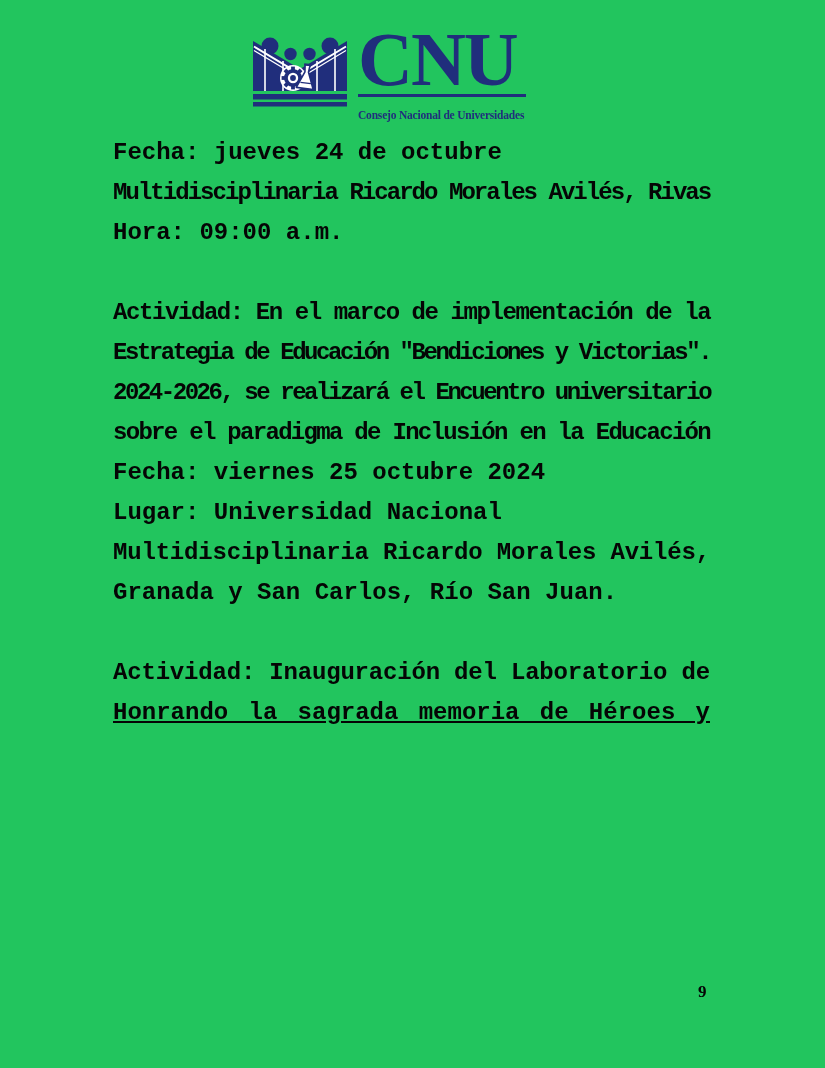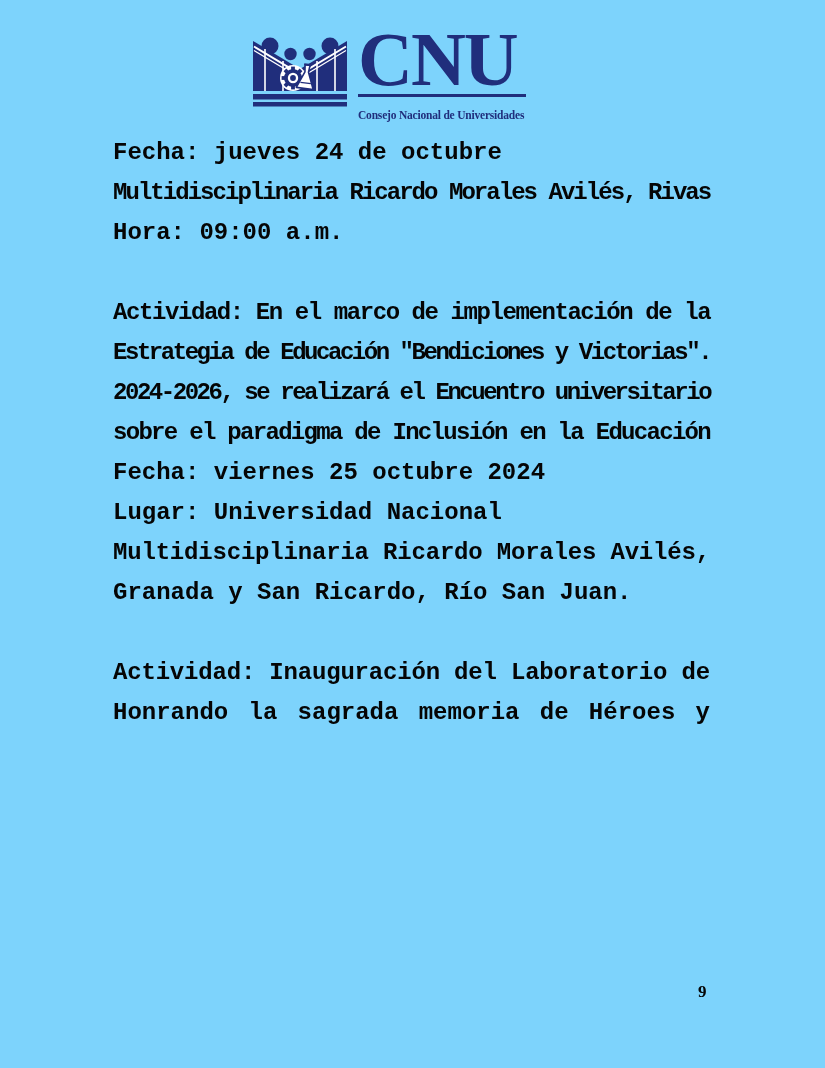--- a/index.html
+++ b/index.html
@@ -9,7 +9,7 @@
     position: relative;
     width: 825px;
     height: 1068px;
-    background: #7dd3fc;
+    background: #22c55e;
     overflow: hidden;
     font-family: "Liberation Sans", sans-serif;
   }

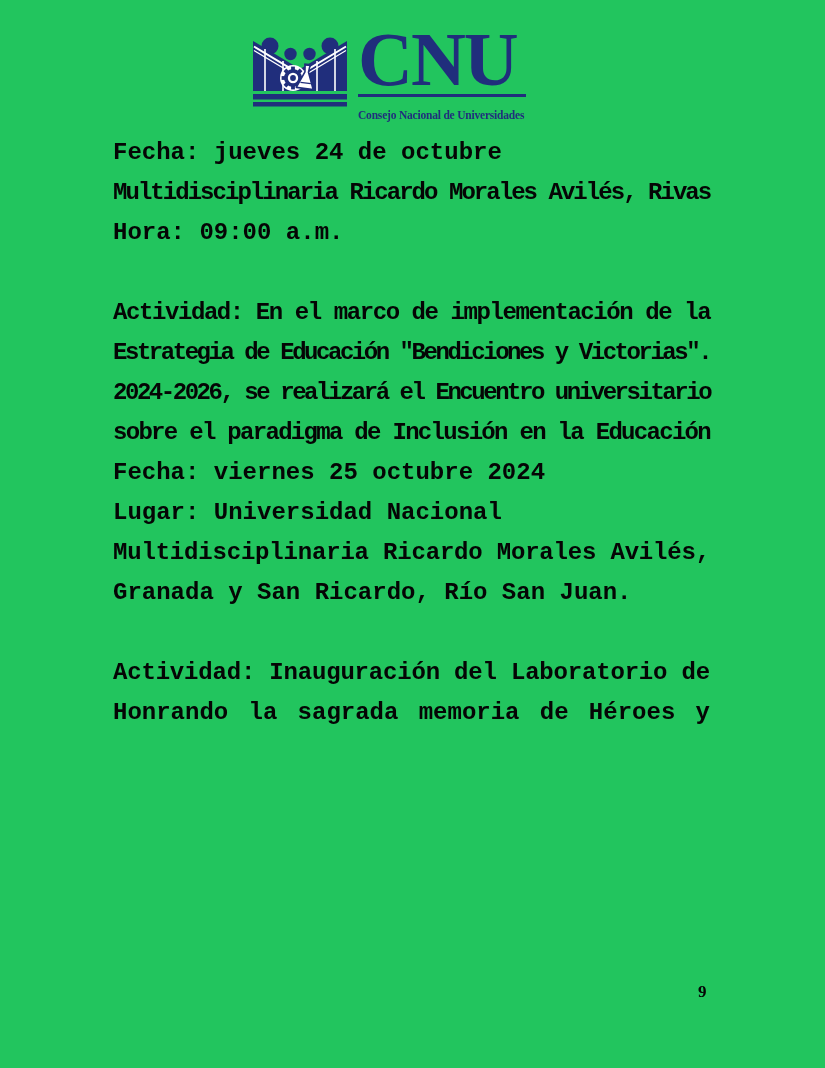--- a/index.html
+++ b/index.html
@@ -171,7 +171,7 @@
       <div class="line"><span class="line-text">Fecha: viernes 25 octubre 2024</span></div>
       <div class="line"><span class="line-text">Lugar: Universidad Nacional</span></div>
       <div class="line"><span class="line-text" style="letter-spacing: -0.19px;">Multidisciplinaria Ricardo Morales Avilés,</span></div>
-      <div class="line"><span class="line-text">Granada y San Ricardo, Río San Juan.</span></div>
+      <div class="line"><span class="line-text">Granada y San Carlos, Río San Juan.</span></div>
       <div class="line"><span class="line-text"></span></div>
       <div class="line"><span class="line-text" style="letter-spacing: -0.19px;">Actividad: Inauguración del Laboratorio de</span></div>
       <div class="line"><span class="line-text" style="word-spacing: 5.88px;">Honrando la sagrada memoria de Héroes y</span></div>

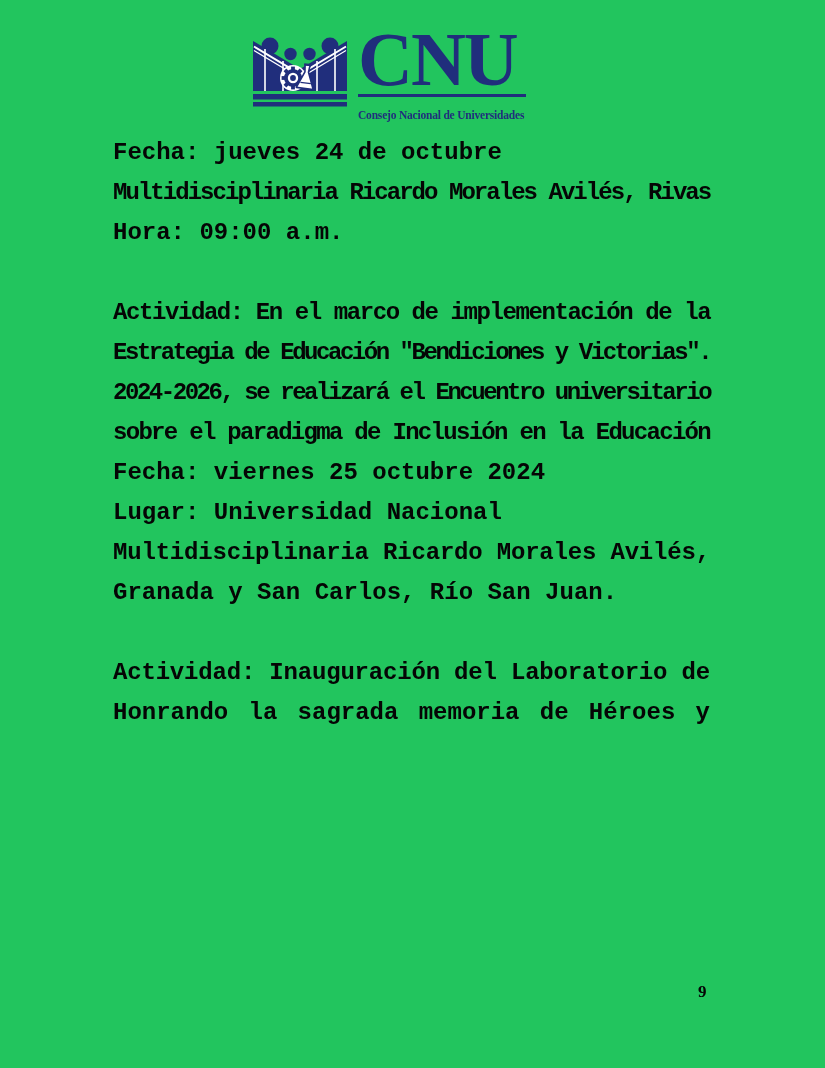--- a/index.html
+++ b/index.html
@@ -174,7 +174,7 @@
       <div class="line"><span class="line-text">Granada y San Carlos, Río San Juan.</span></div>
       <div class="line"><span class="line-text"></span></div>
       <div class="line"><span class="line-text" style="letter-spacing: -0.19px;">Actividad: Inauguración del Laboratorio de</span></div>
-      <div class="line"><span class="line-text" style="word-spacing: 5.88px;">Honrando la sagrada memoria de Héroes y</span></div>
+      <div class="line"><span class="line-text" style="word-spacing: 5.88px; text-decoration: underline;">Honrando la sagrada memoria de Héroes y</span></div>
     </main>
 
   <div class="pagenum">9</div>

